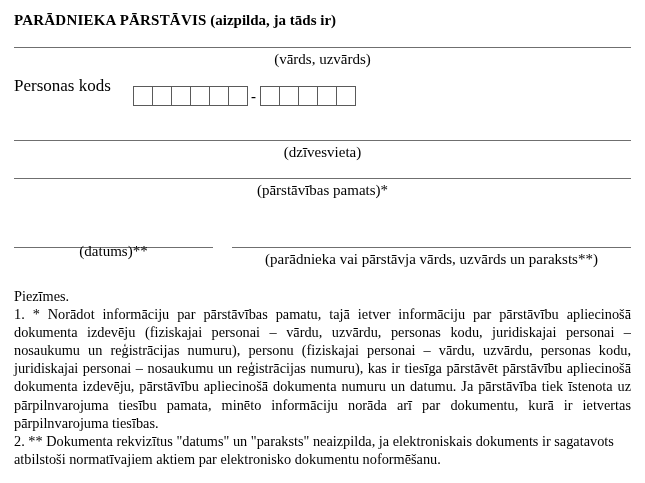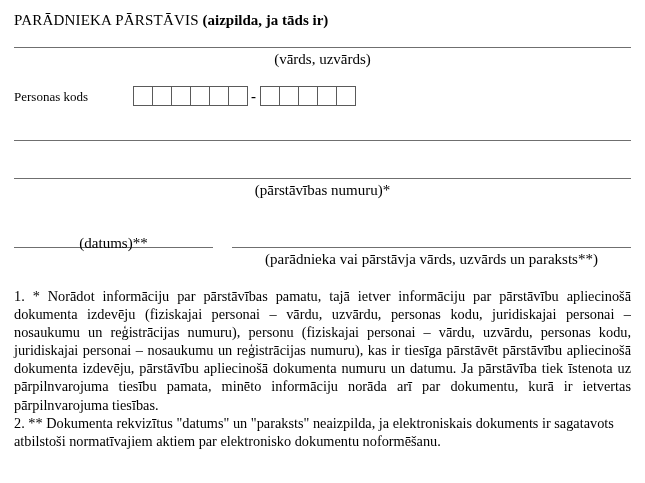--- a/index.html
+++ b/index.html
@@ -32,7 +32,7 @@
     white-space: nowrap;
   }
   .title-main {
-    font-weight: normal;
+    font-weight: bold;
     letter-spacing: 0.2px;
   }
   .title-note {

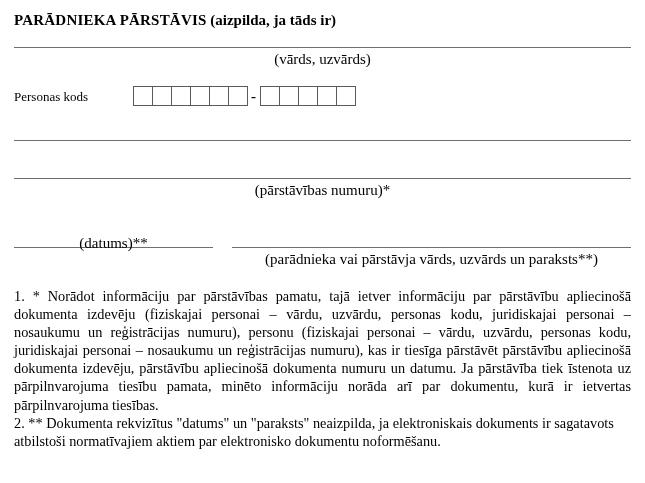--- a/index.html
+++ b/index.html
@@ -67,8 +67,8 @@
   .pk-label {
     position: absolute;
     left: 14px;
-    top: 88px;
-    font-size: 13px;
+    top: 77px;
+    font-size: 17px;
     line-height: 18px;
     white-space: nowrap;
   }

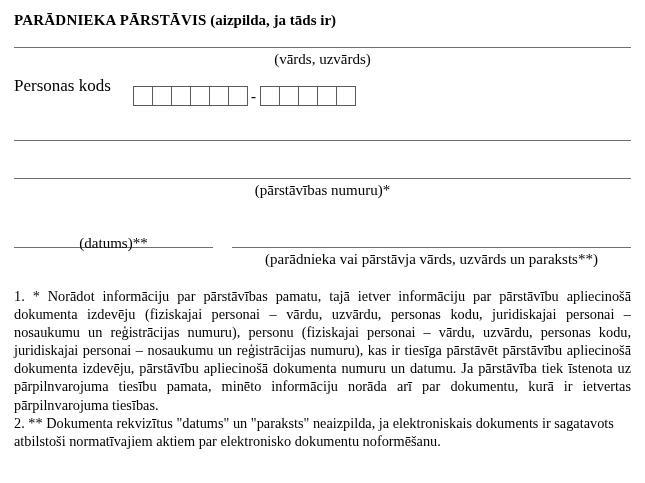--- a/index.html
+++ b/index.html
@@ -170,6 +170,7 @@
   </div>
 
   <div class="rule rule-full" style="top:140px;"></div>
+  <div class="caption caption-full" style="top:143px;">(dzīvesvieta)</div>
 
   <div class="rule rule-full" style="top:178px;"></div>
   <div class="caption caption-full" style="top:181px;">(pārstāvības numuru)*</div>

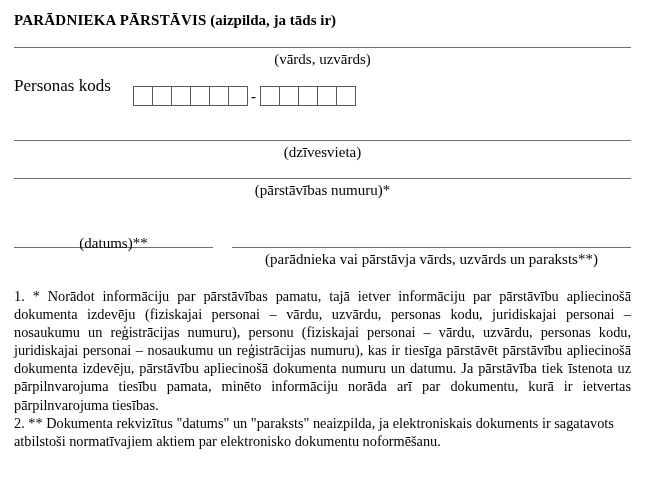--- a/index.html
+++ b/index.html
@@ -173,7 +173,7 @@
   <div class="caption caption-full" style="top:143px;">(dzīvesvieta)</div>
 
   <div class="rule rule-full" style="top:178px;"></div>
-  <div class="caption caption-full" style="top:181px;">(pārstāvības numuru)*</div>
+  <div class="caption caption-full" style="top:181px;">(pārstāvības pamats)*</div>
 
   <div class="rule rule-date" style="top:247px;"></div>
   <div class="caption caption-date" style="top:234px;">(datums)**</div>

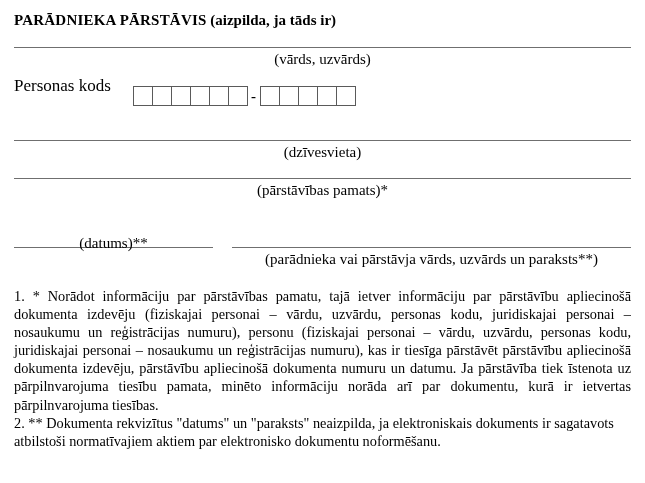--- a/index.html
+++ b/index.html
@@ -176,7 +176,7 @@
   <div class="caption caption-full" style="top:181px;">(pārstāvības pamats)*</div>
 
   <div class="rule rule-date" style="top:247px;"></div>
-  <div class="caption caption-date" style="top:234px;">(datums)**</div>
+  <div class="caption caption-date" style="top:242px;">(datums)**</div>
 
   <div class="rule rule-sign" style="top:247px;"></div>
   <div class="caption caption-sign" style="top:250px;">(parādnieka vai pārstāvja vārds, uzvārds un paraksts**)</div>

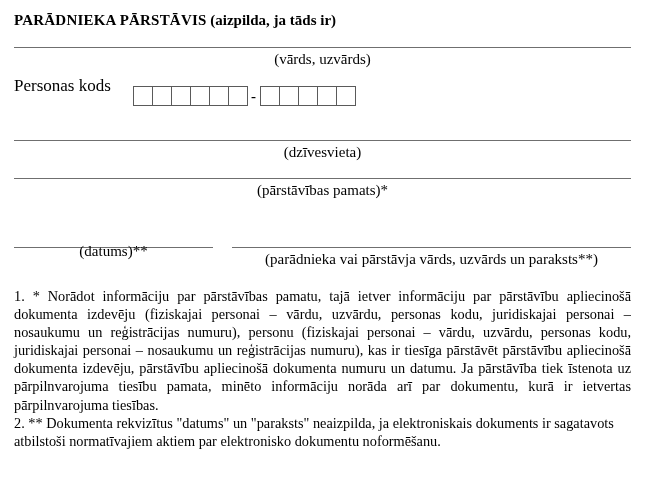--- a/index.html
+++ b/index.html
@@ -182,6 +182,7 @@
   <div class="caption caption-sign" style="top:250px;">(parādnieka vai pārstāvja vārds, uzvārds un paraksts**)</div>
 
   <div class="notes">
+    <div class="notes-head">Piezīmes.</div>
     <div class="notes-para">1. * Norādot informāciju par pārstāvības pamatu, tajā ietver informāciju par pārstāvību apliecinošā dokumenta izdevēju (fiziskajai personai – vārdu, uzvārdu, personas kodu, juridiskajai personai – nosaukumu un reģistrācijas numuru), personu (fiziskajai personai – vārdu, uzvārdu, personas kodu, juridiskajai personai – nosaukumu un reģistrācijas numuru), kas ir tiesīga pārstāvēt pārstāvību apliecinošā dokumenta izdevēju, pārstāvību apliecinošā dokumenta numuru un datumu. Ja pārstāvība tiek īstenota uz pārpilnvarojuma tiesību pamata, minēto informāciju norāda arī par dokumentu, kurā ir ietvertas pārpilnvarojuma tiesības.</div>
     <div class="notes-para-last">2. ** Dokumenta rekvizītus "datums" un "paraksts" neaizpilda, ja elektroniskais dokuments ir sagatavots atbilstoši normatīvajiem aktiem par elektronisko dokumentu noformēšanu.</div>
   </div>

